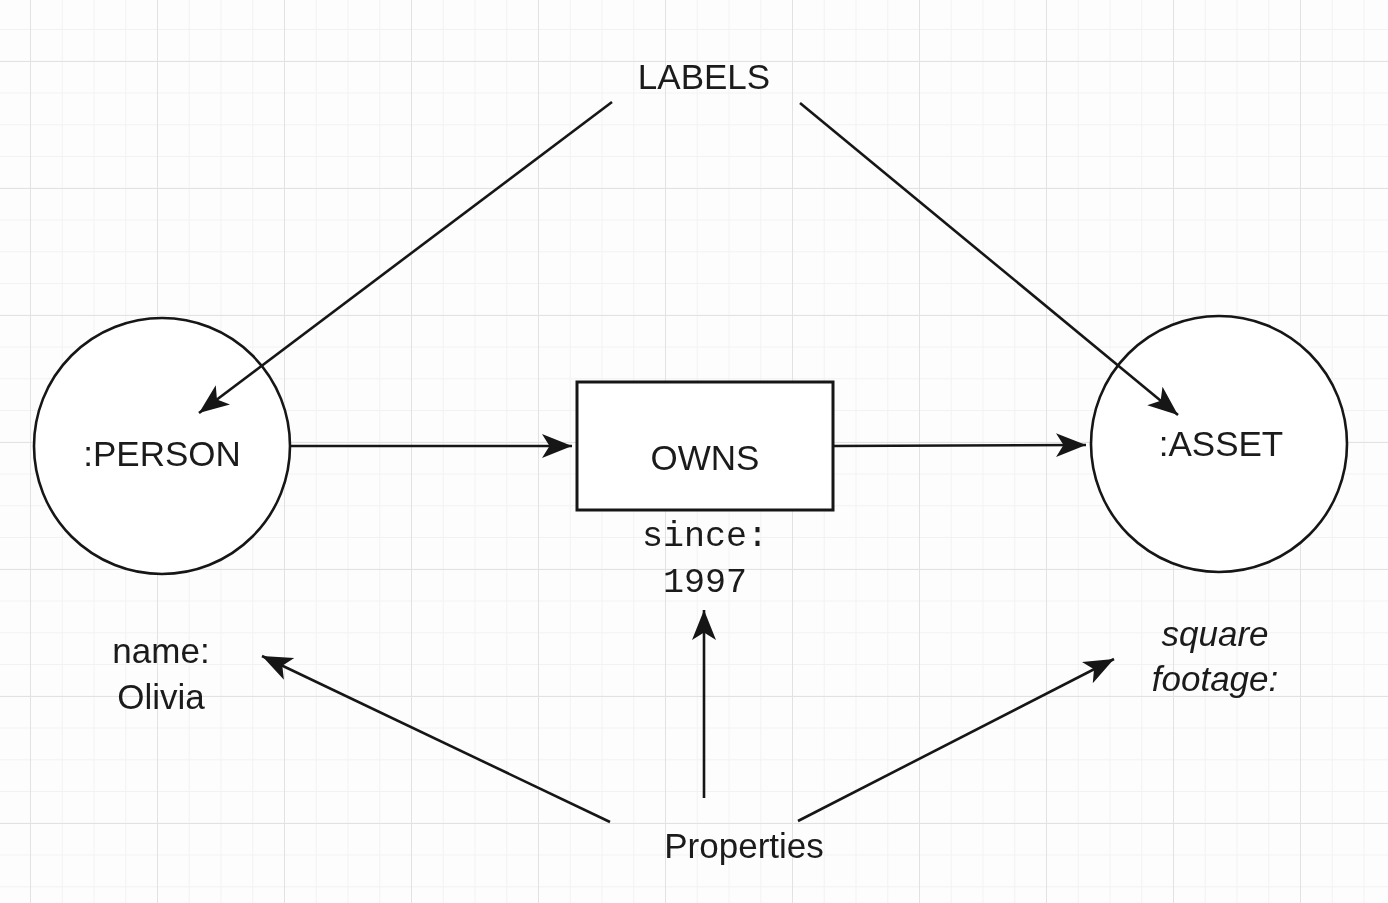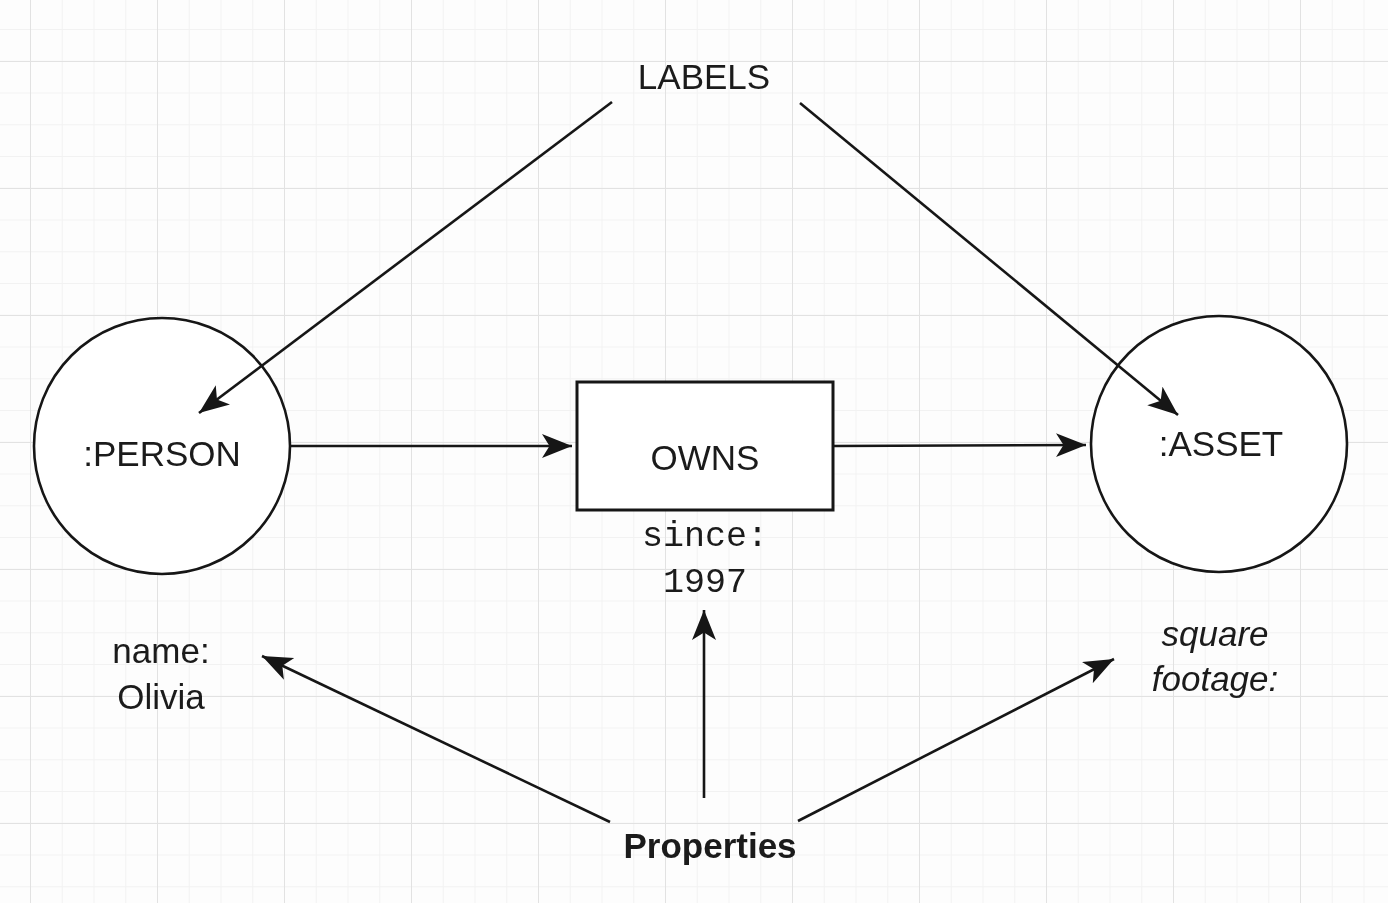--- a/index.html
+++ b/index.html
@@ -69,7 +69,7 @@
   </svg>
 
   <div class="txt" style="left:704px; top:77px;">LABELS</div>
-  <div class="txt" style="left:710px; top:846px;font-weight:bold;">Properties</div>
+  <div class="txt" style="left:744px; top:846px;">Properties</div>
 
   <div class="txt" style="left:162px; top:446px;margin-top:8px;">:PERSON</div>
   <div class="txt" style="left:1221px; top:444px;">:ASSET</div>

